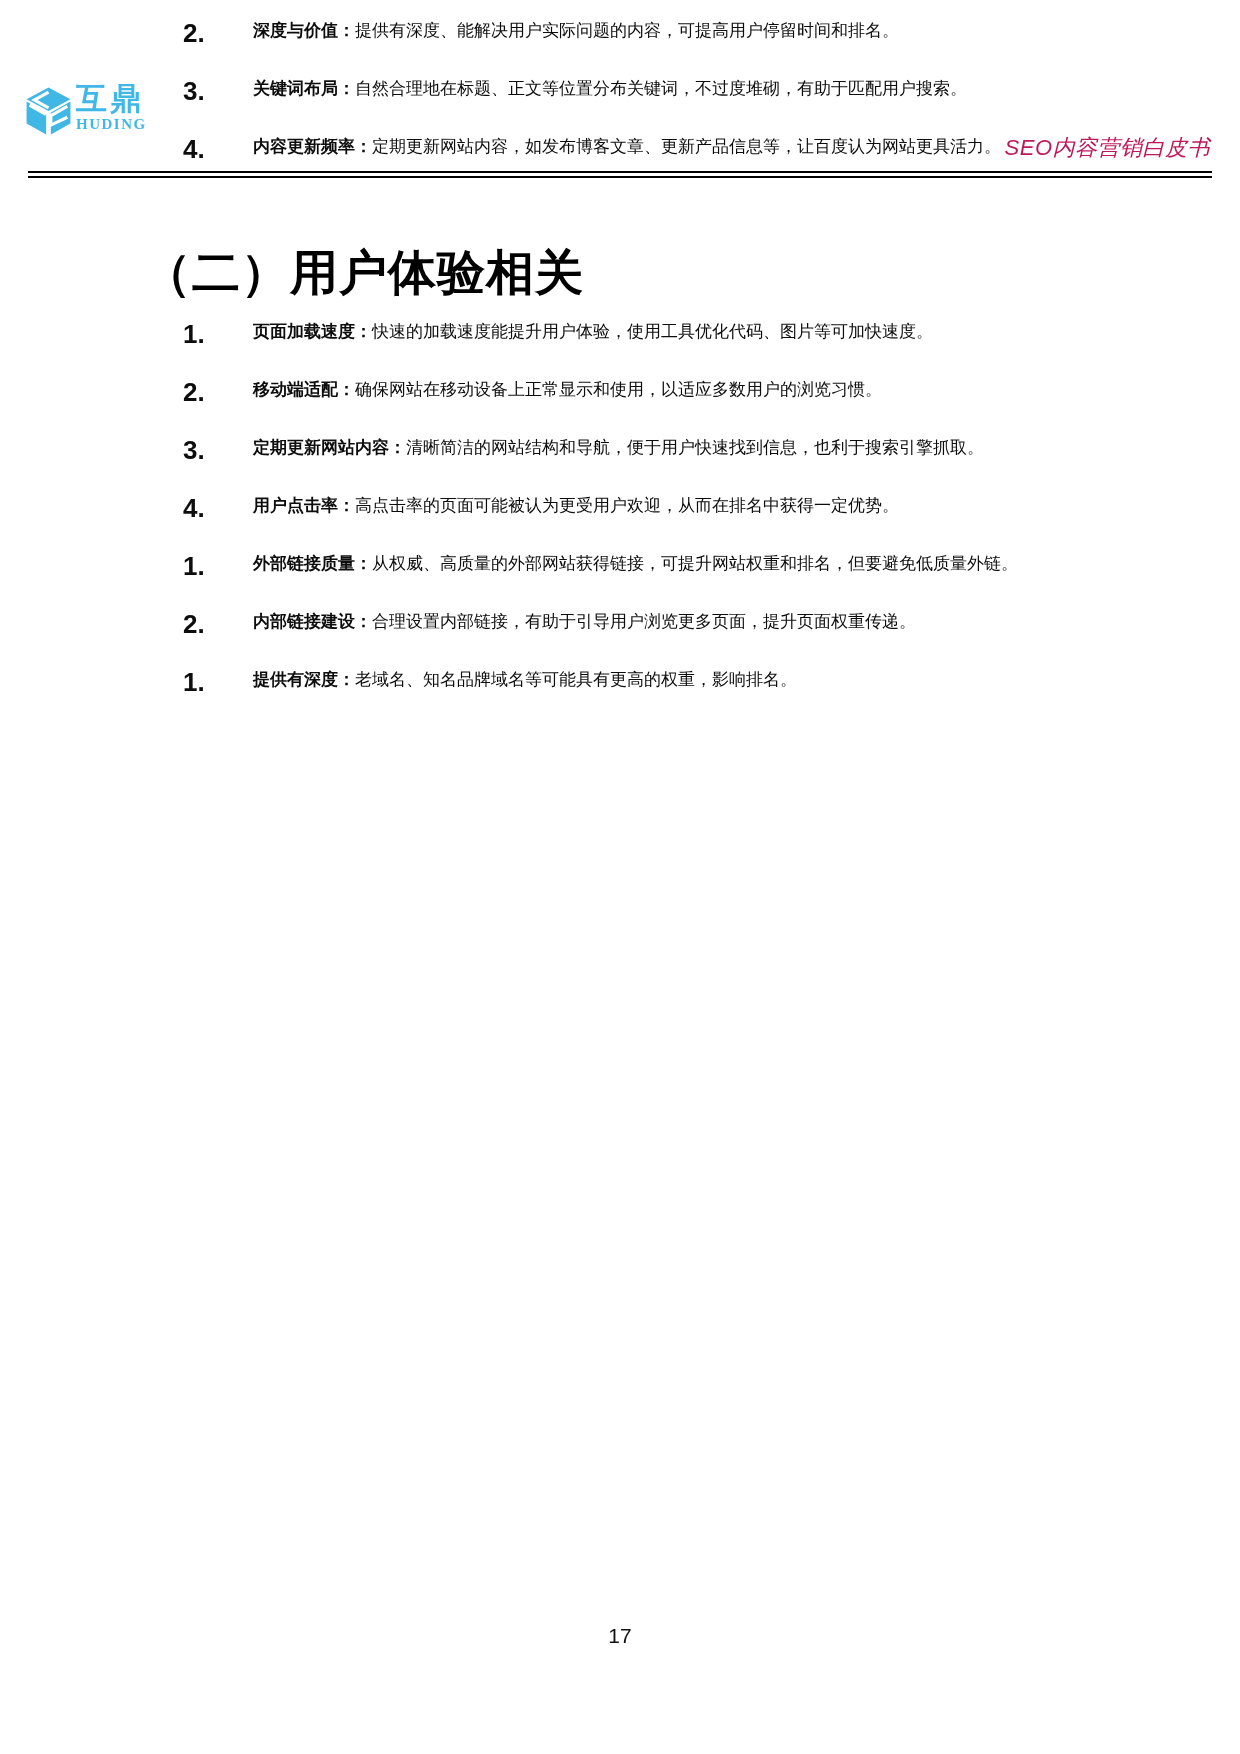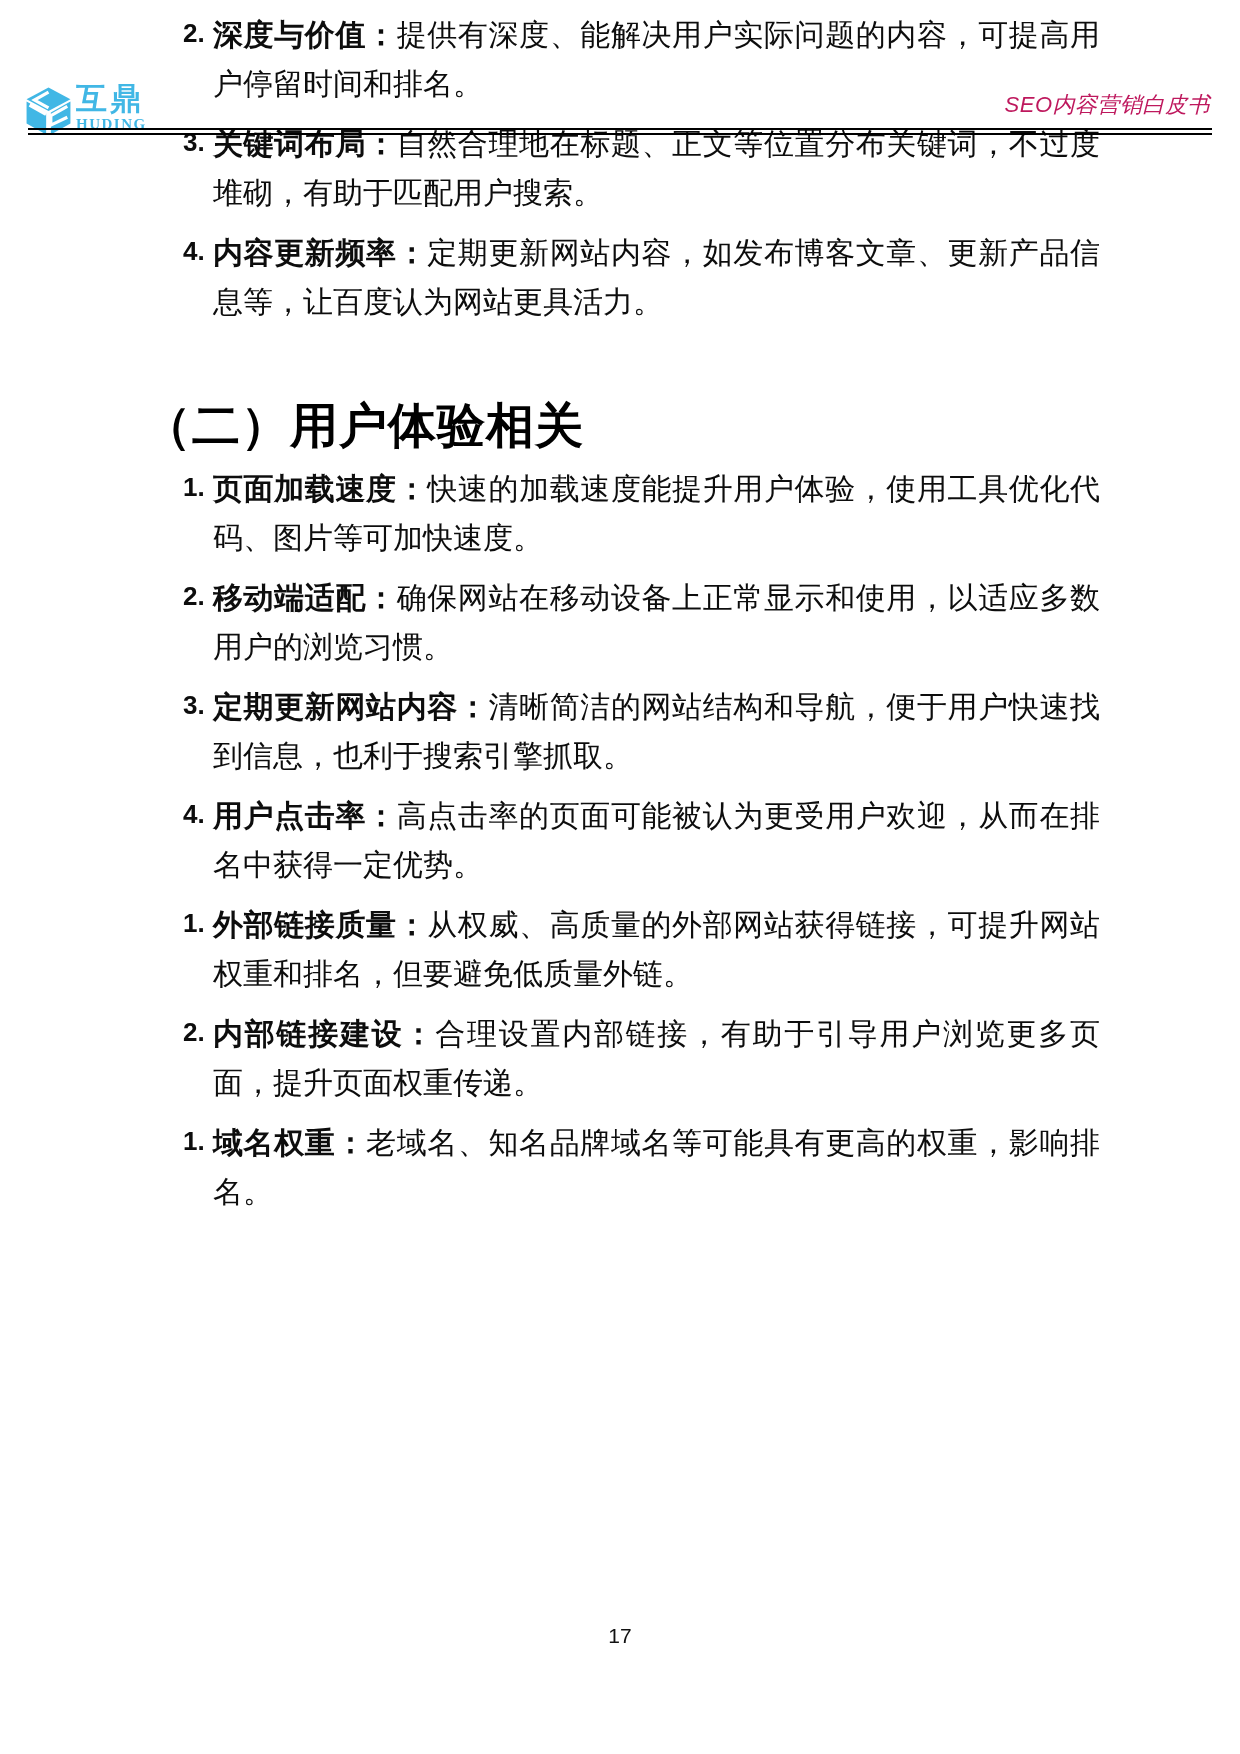--- a/index.html
+++ b/index.html
@@ -39,7 +39,7 @@
     flex:0 0 30px;font-weight:bold;font-size:26px;line-height:47px;
   }
   .item-body{
-    flex:1;font-size:30px;line-height:49px;text-align:justify;
+    flex:1;font-size:17px;line-height:41px;text-align:justify;margin-left:40px;
   }
   .label{font-weight:bold;}
   .sec-heading{

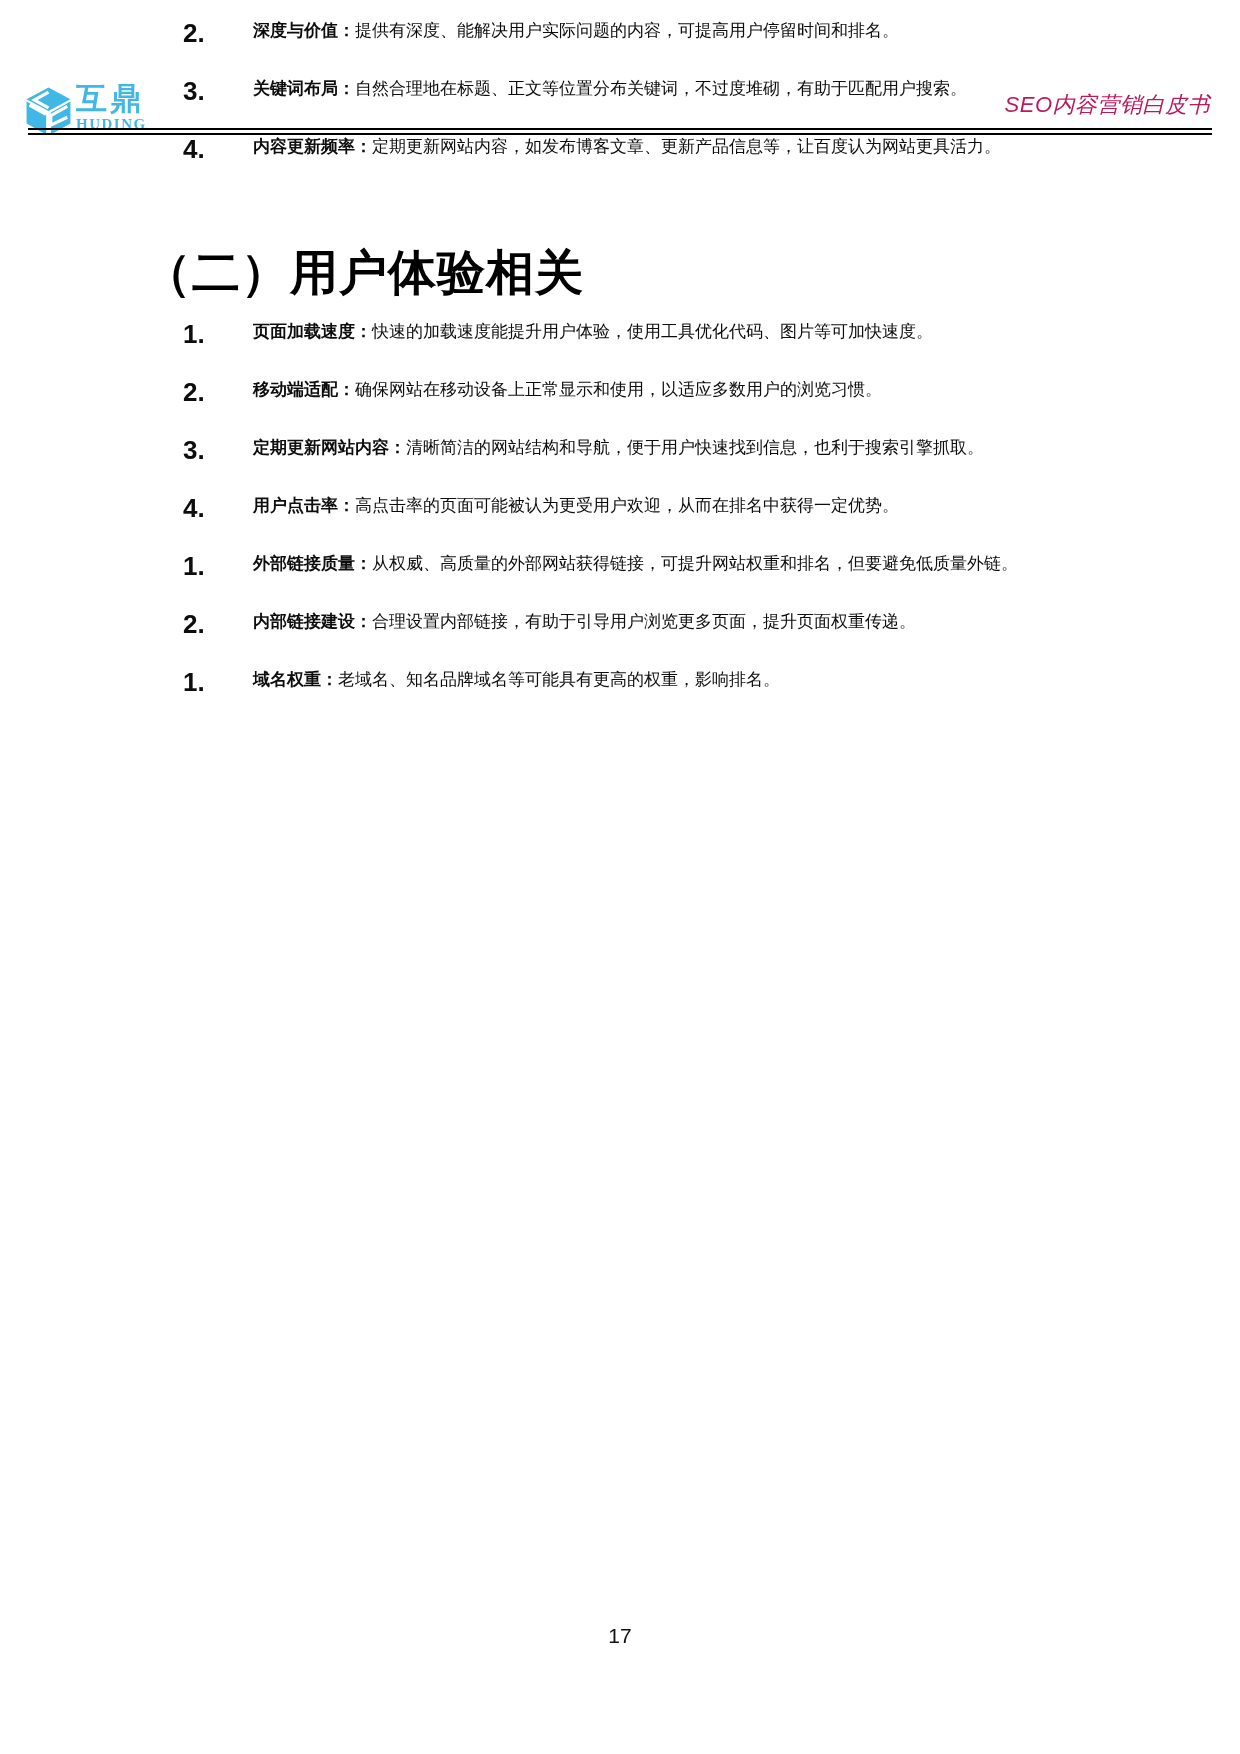--- a/index.html
+++ b/index.html
@@ -12,7 +12,7 @@
     overflow:hidden;
   }
   
-  .header{position:absolute;top:0;left:0;right:0;height:135px;}
+  .header{position:absolute;top:0;left:0;right:0;height:178px;}
   .logo{position:absolute;left:25px;top:82px;display:flex;align-items:flex-start;}
   .logo-cube{width:47px;height:58px;display:block;}
   .logo-text-wrap{margin-left:4px;}

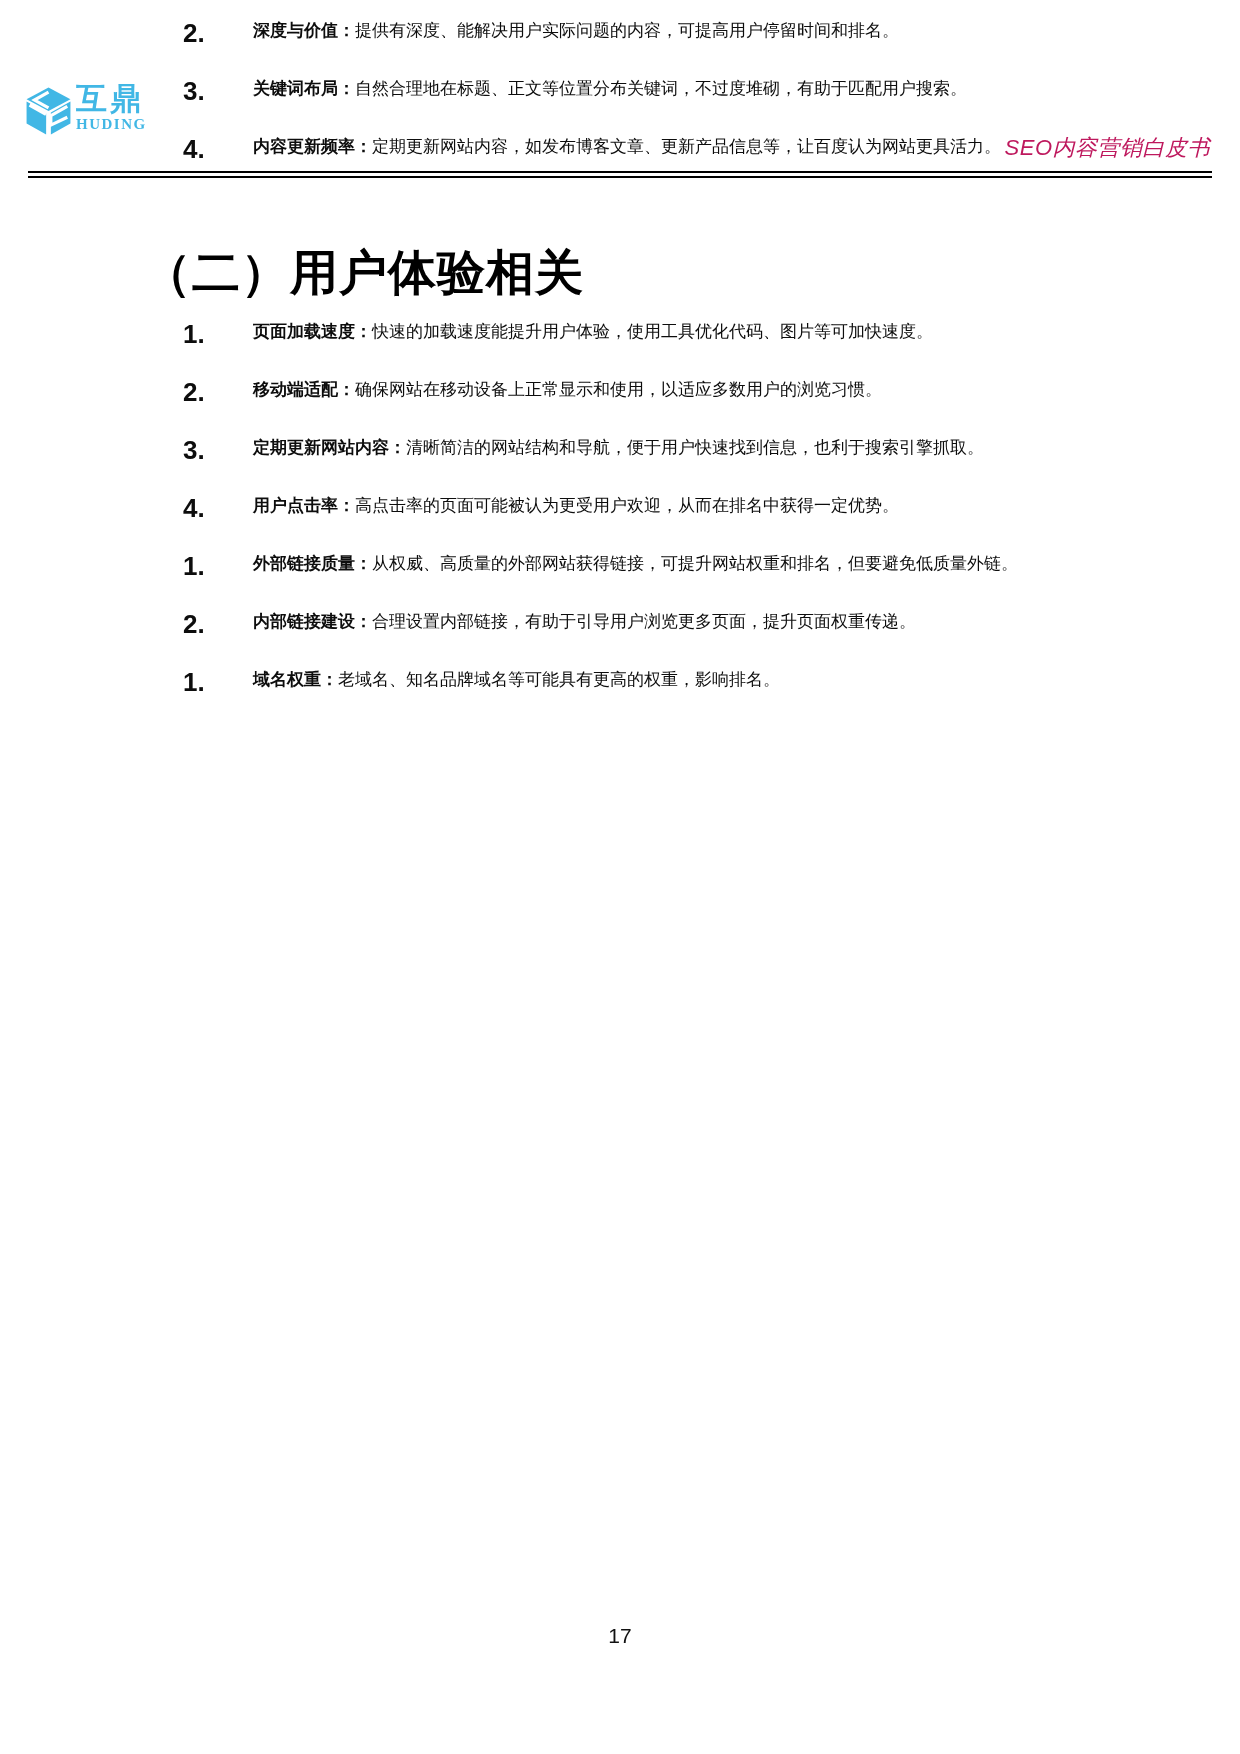--- a/index.html
+++ b/index.html
@@ -121,7 +121,7 @@
 
     <div class="item">
       <span class="num">1.</span>
-      <span class="item-body"><b class="label">域名权重：</b><span>老域名、知名品牌域名等可能具有更高的权重，影响排名。</span></span>
+      <span class="item-body"><b class="label">提供有深度：</b><span>老域名、知名品牌域名等可能具有更高的权重，影响排名。</span></span>
     </div>
 
   </main>

